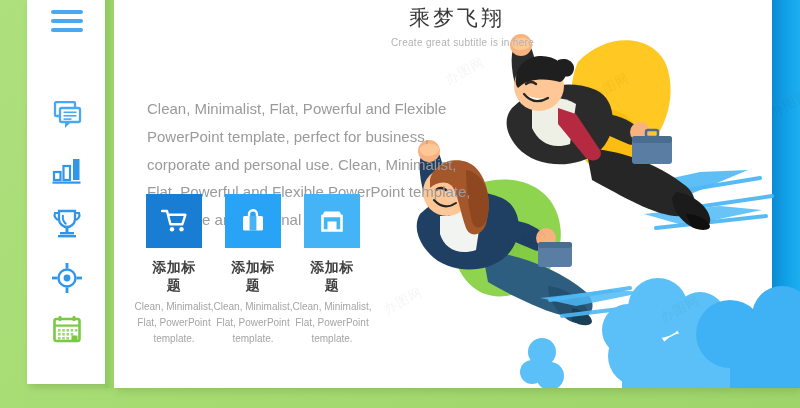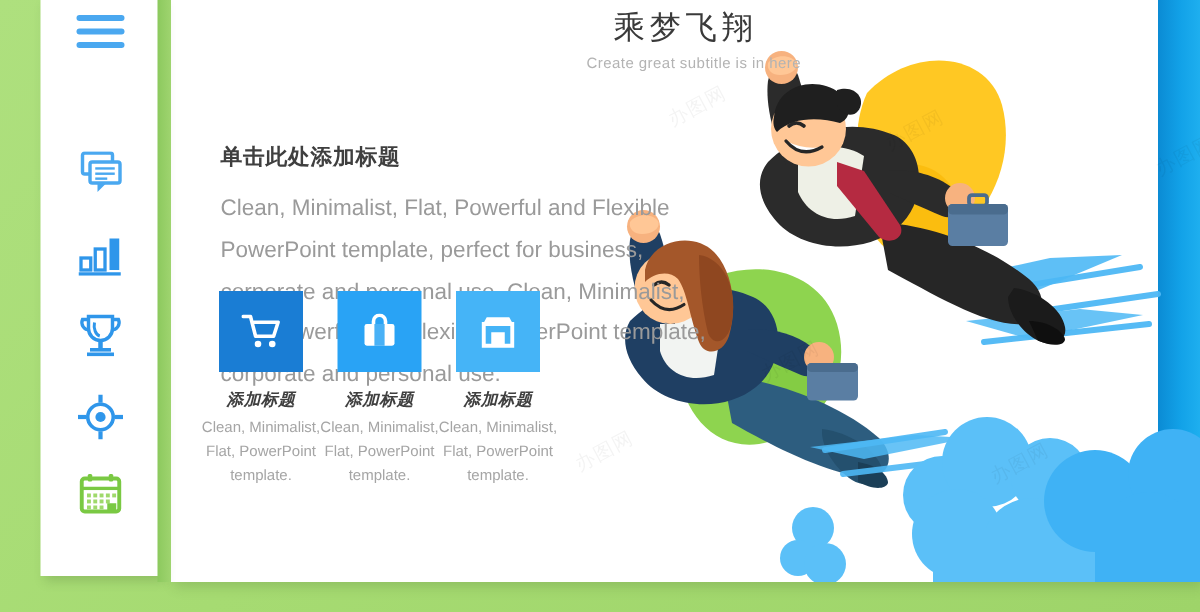--- a/index.html
+++ b/index.html
@@ -318,7 +318,6 @@
     </div>
 
     <div class="copy">
-      <h2>单击此处添加标题</h2>
       <p>Clean, Minimalist, Flat, Powerful and Flexible PowerPoint template, perfect for business, corporate and personal use. Clean, Minimalist, Flat, Powerful and Flexible PowerPoint template, corporate and personal use.</p>
     </div>
 

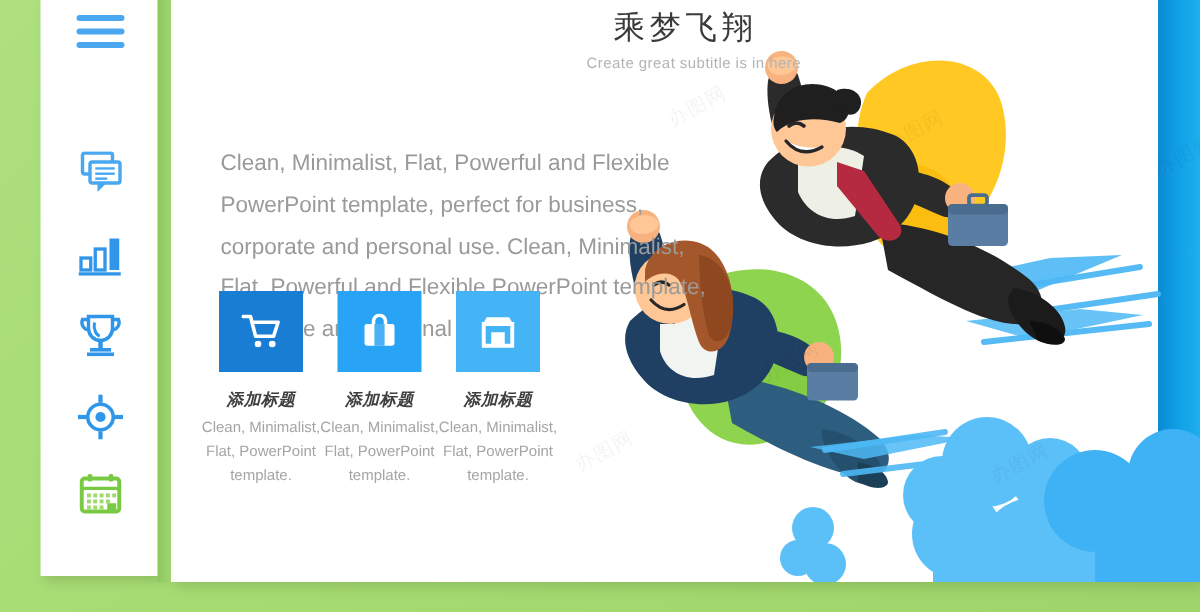--- a/index.html
+++ b/index.html
@@ -65,8 +65,8 @@
   .cards{position:absolute;left:32px;top:194px;width:340px;display:flex;gap:23px;z-index:6;}
   .card{width:56px;}
   .tile{width:56px;height:54px;display:flex;align-items:center;justify-content:center;}
-  .card-title{font-size:11px;color:#3f3f3f;font-weight:700;text-align:center;margin-top:11px;
-    letter-spacing:.5px;font-family:"DejaVu Sans","Liberation Sans",sans-serif;font-style:italic;}
+  .card-title{font-size:14px;color:#3f3f3f;font-weight:700;text-align:center;margin-top:11px;
+    letter-spacing:.5px;font-family:"DejaVu Sans","Liberation Sans",sans-serif;}
   .card-desc{font-size:10px;line-height:1.62;color:#a5a5a5;text-align:center;margin-top:4px;width:86px;
     margin-left:-15px;}
 

